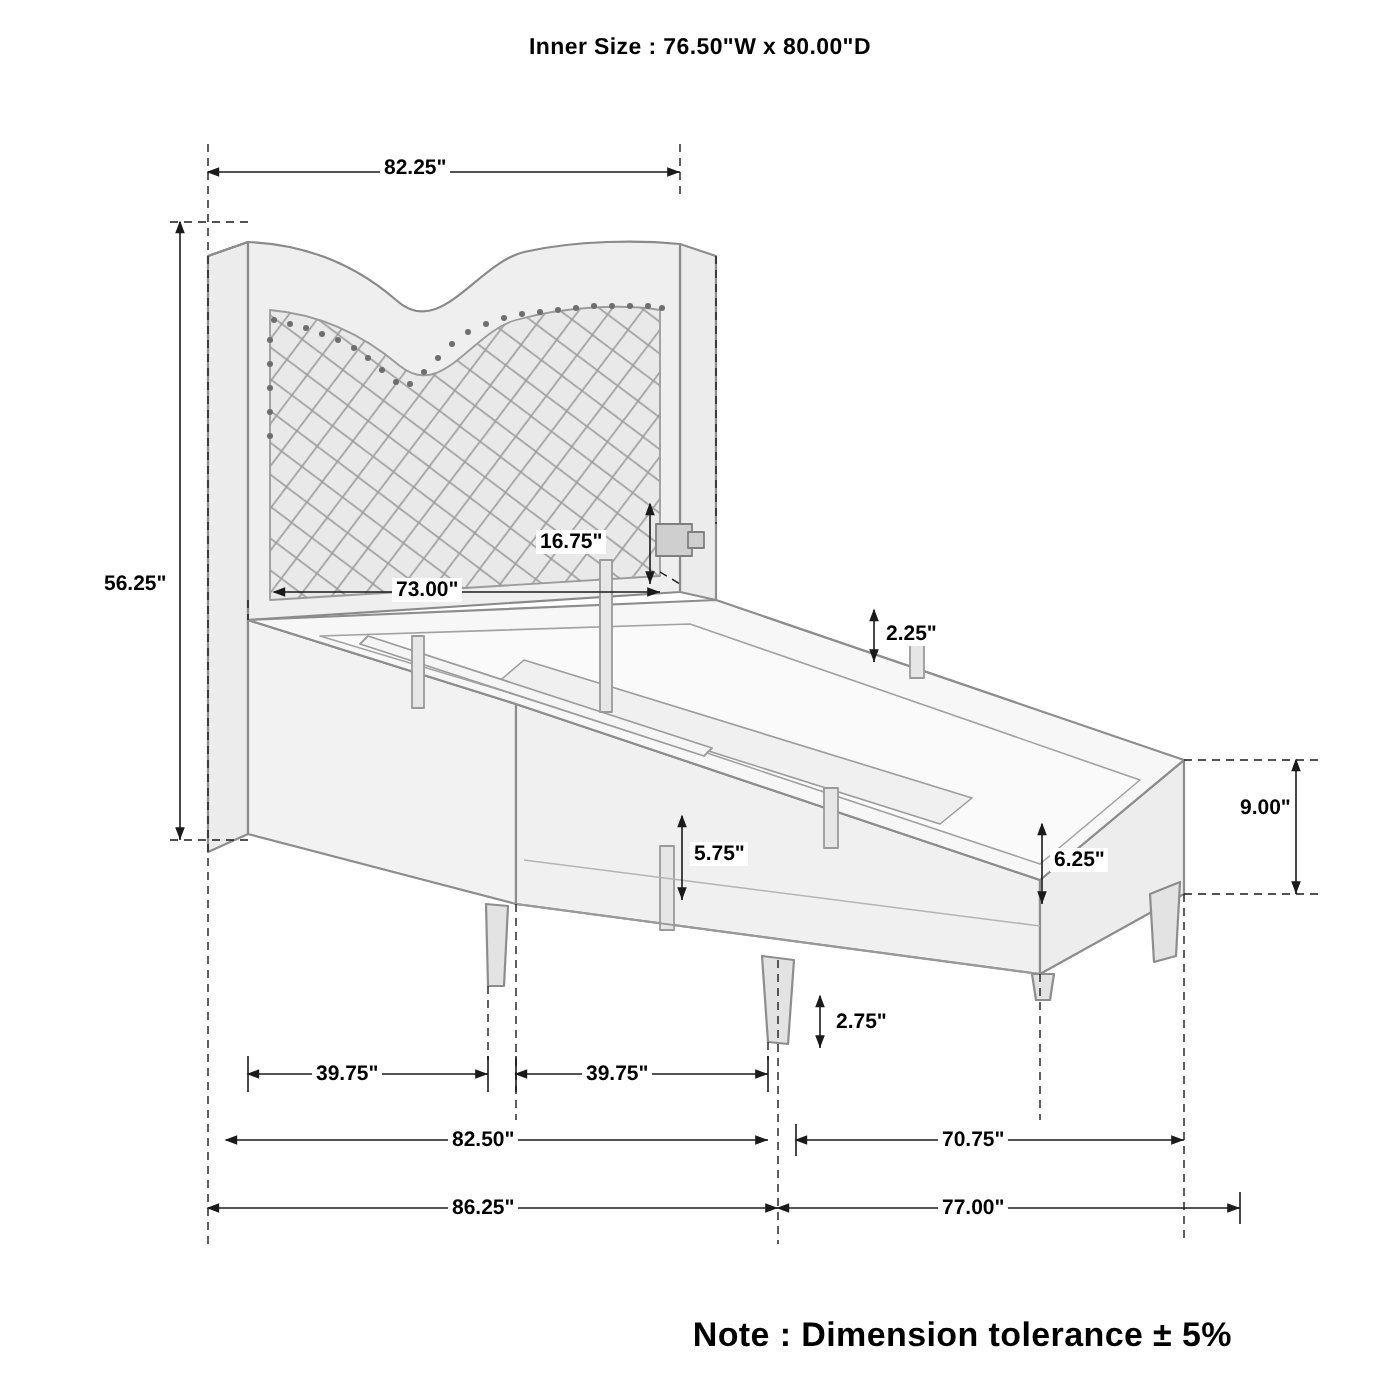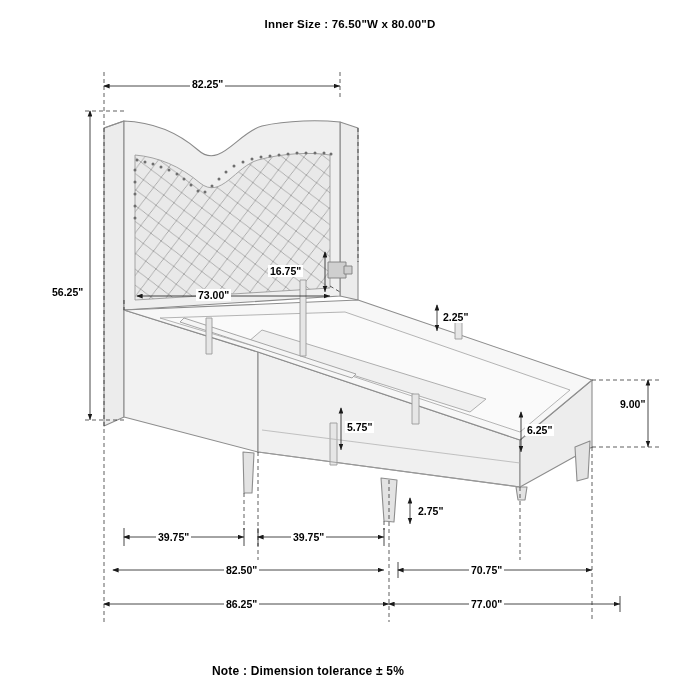--- a/index.html
+++ b/index.html
@@ -35,8 +35,8 @@
     bottom: 22px;
     left: 0;
     width: 616px;
-    text-align: center;
-    font-size: 12px;
+    text-align: right;
+    font-size: 17px;
     font-weight: bold;
     letter-spacing: 0.2px;
   }

